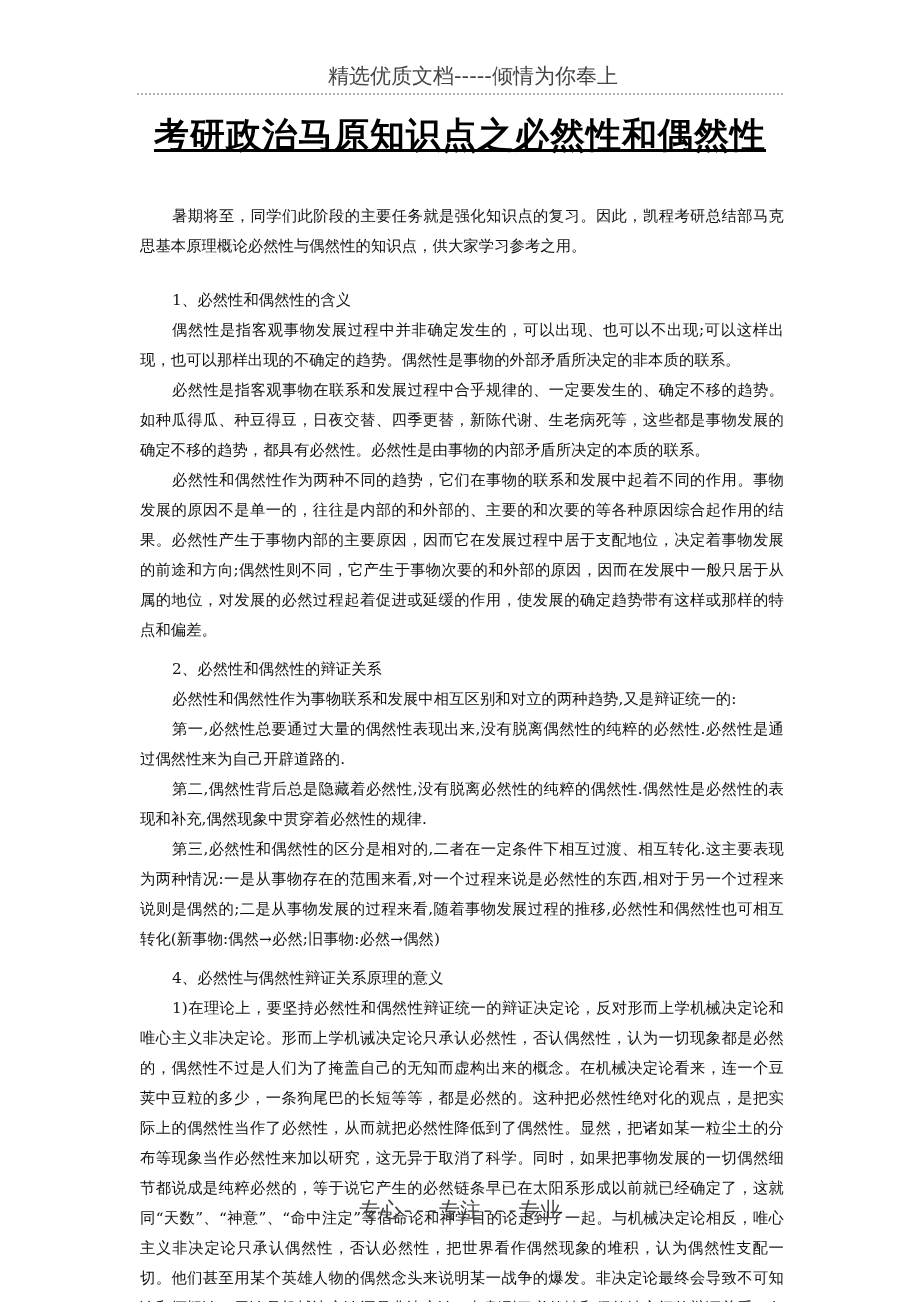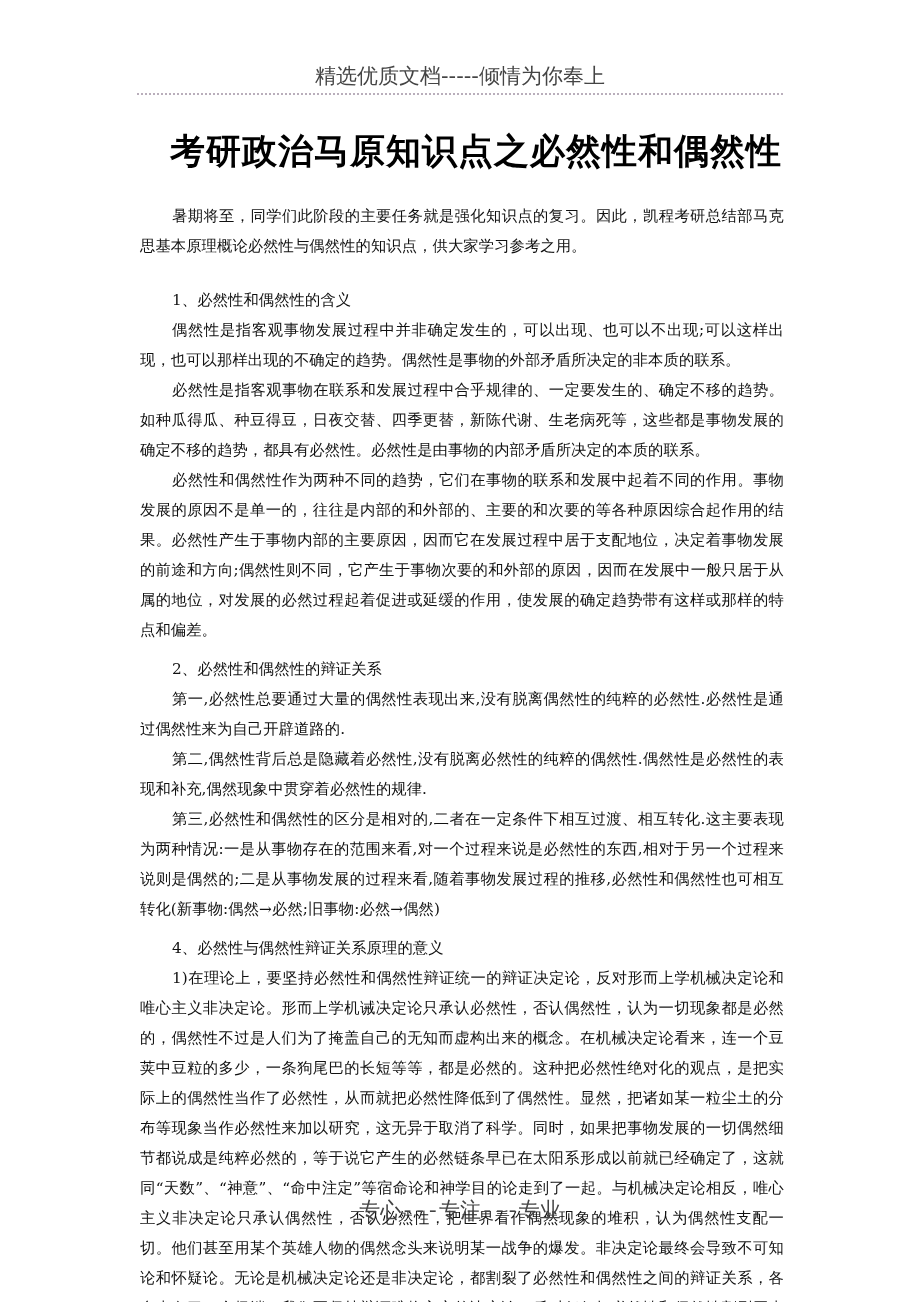--- a/index.html
+++ b/index.html
@@ -17,7 +17,7 @@
   }
   .page-header {
     position: absolute;
-    left: 137px;
+    left: 150px;
     top: 62px;
     width: 646px;
     text-align: center;

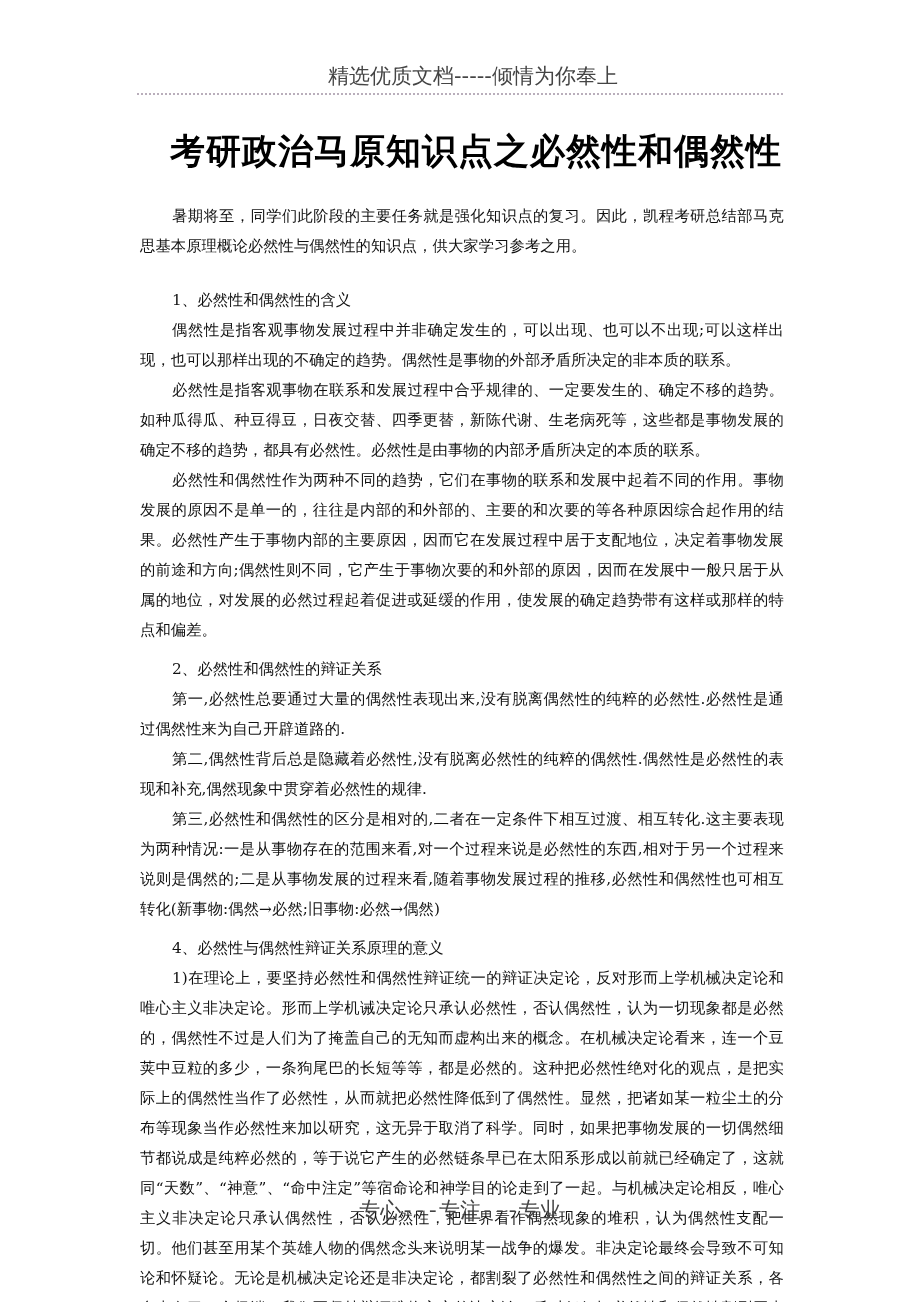--- a/index.html
+++ b/index.html
@@ -83,7 +83,7 @@
 <div class="page-header">精选优质文档-----倾情为你奉上</div>
 <div class="header-rule"></div>
 
-<h1 class="doc-title" style="margin:16px;">考研政治马原知识点之必然性和偶然性</h1>
+<h1 class="doc-title" style="margin:0;text-decoration:underline;">考研政治马原知识点之必然性和偶然性</h1>
 
 <div class="doc-body">
   <p class="intro">暑期将至，同学们此阶段的主要任务就是强化知识点的复习。因此，凯程考研总结部马克思基本原理概论必然性与偶然性的知识点，供大家学习参考之用。</p>

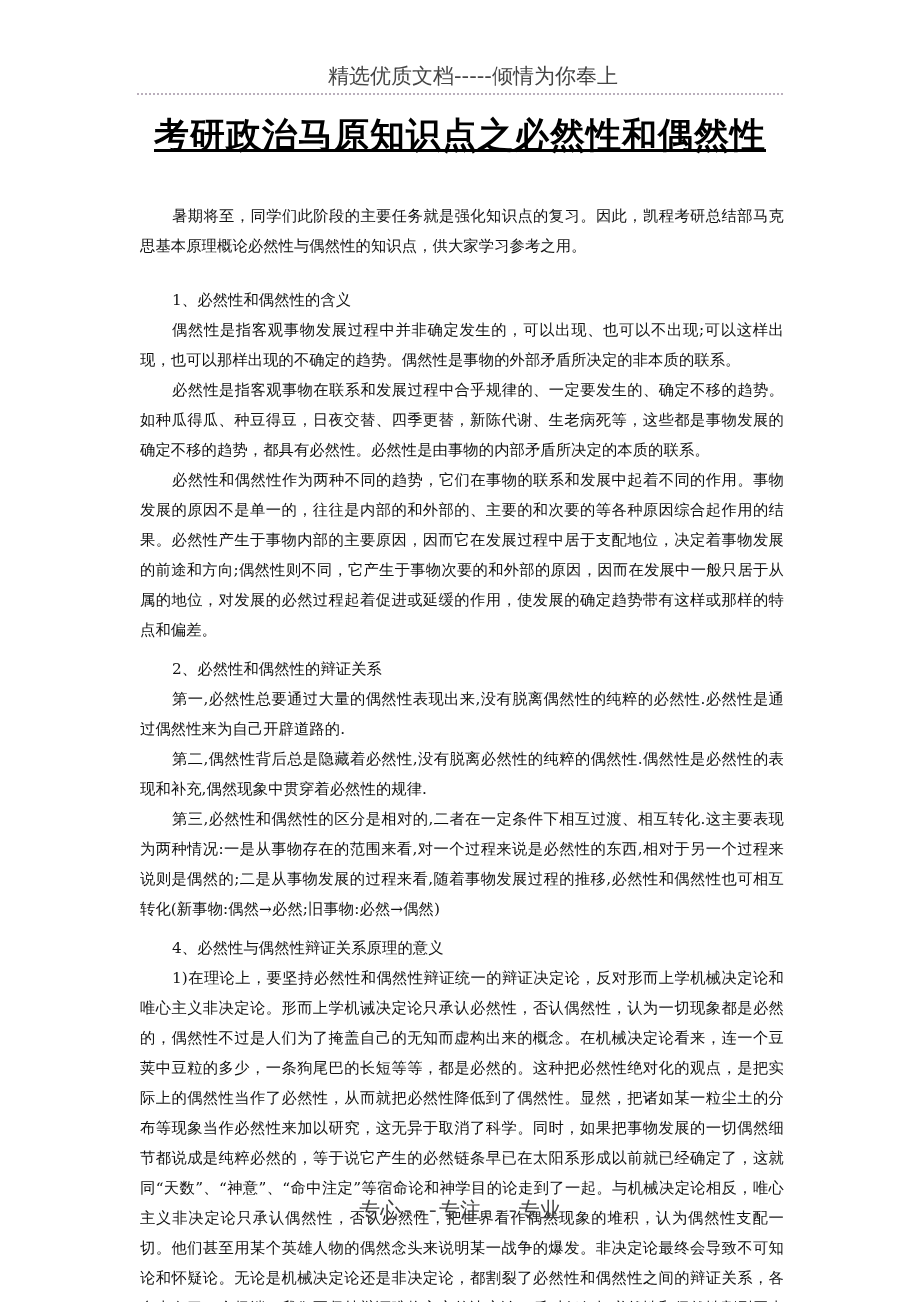--- a/index.html
+++ b/index.html
@@ -94,6 +94,7 @@
   <p>必然性和偶然性作为两种不同的趋势，它们在事物的联系和发展中起着不同的作用。事物发展的原因不是单一的，往往是内部的和外部的、主要的和次要的等各种原因综合起作用的结果。必然性产生于事物内部的主要原因，因而它在发展过程中居于支配地位，决定着事物发展的前途和方向;偶然性则不同，它产生于事物次要的和外部的原因，因而在发展中一般只居于从属的地位，对发展的必然过程起着促进或延缓的作用，使发展的确定趋势带有这样或那样的特点和偏差。</p>
 
   <p class="section-heading">2、必然性和偶然性的辩证关系</p>
+  <p>必然性和偶然性作为事物联系和发展中相互区别和对立的两种趋势,又是辩证统一的:</p>
   <p>第一,必然性总要通过大量的偶然性表现出来,没有脱离偶然性的纯粹的必然性.必然性是通过偶然性来为自己开辟道路的.</p>
   <p>第二,偶然性背后总是隐藏着必然性,没有脱离必然性的纯粹的偶然性.偶然性是必然性的表现和补充,偶然现象中贯穿着必然性的规律.</p>
   <p>第三,必然性和偶然性的区分是相对的,二者在一定条件下相互过渡、相互转化.这主要表现为两种情况:一是从事物存在的范围来看,对一个过程来说是必然性的东西,相对于另一个过程来说则是偶然的;二是从事物发展的过程来看,随着事物发展过程的推移,必然性和偶然性也可相互转化(新事物:偶然→必然;旧事物:必然→偶然)</p>

